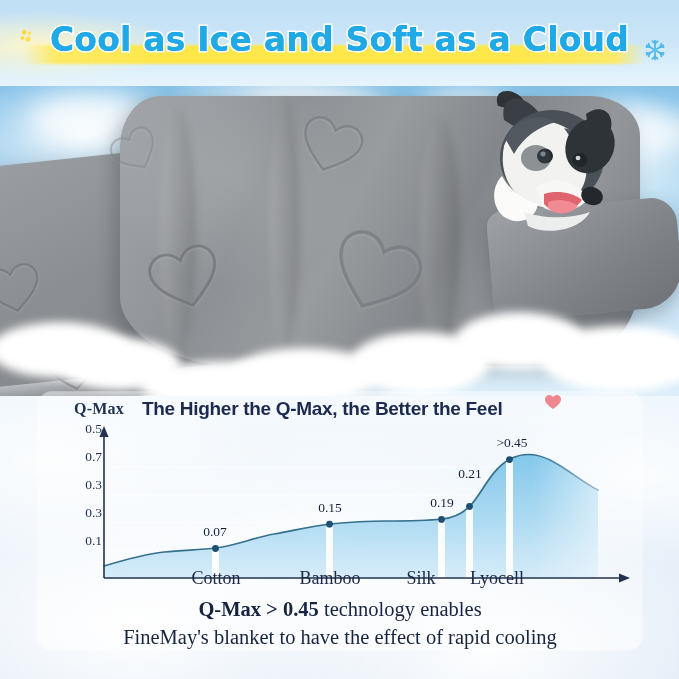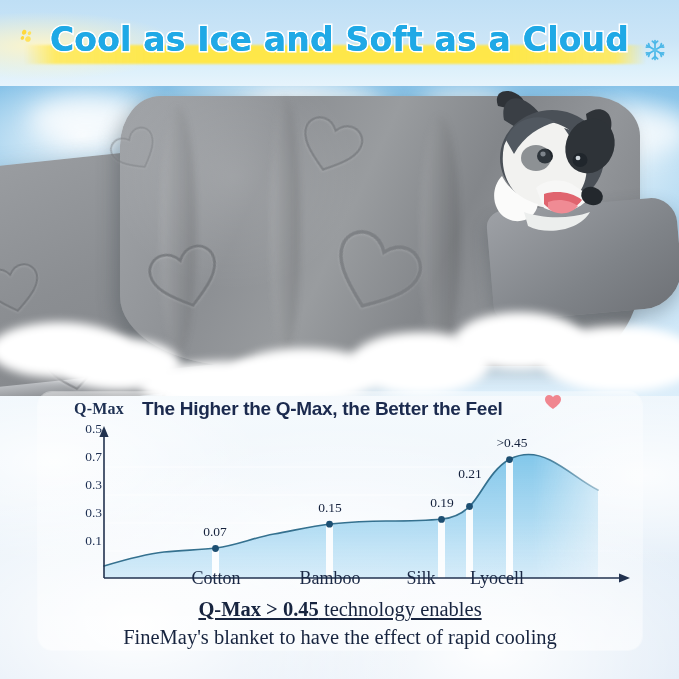--- a/index.html
+++ b/index.html
@@ -355,7 +355,7 @@
     </div>
 
     <div style="position:absolute;left:0;top:204px;width:604px;text-align:center;color:#17243f;line-height:1.3;">
-      <div style="font-size:20.5px;text-decoration:underline;"><b>Q-Max &gt; 0.45</b><span> technology enables</span></div>
+      <div style="font-size:20.5px;"><b>Q-Max &gt; 0.45</b><span> technology enables</span></div>
       <div style="font-size:20.5px;margin-top:1px;">FineMay's blanket to have the effect of rapid cooling</div>
     </div>
   </div>

